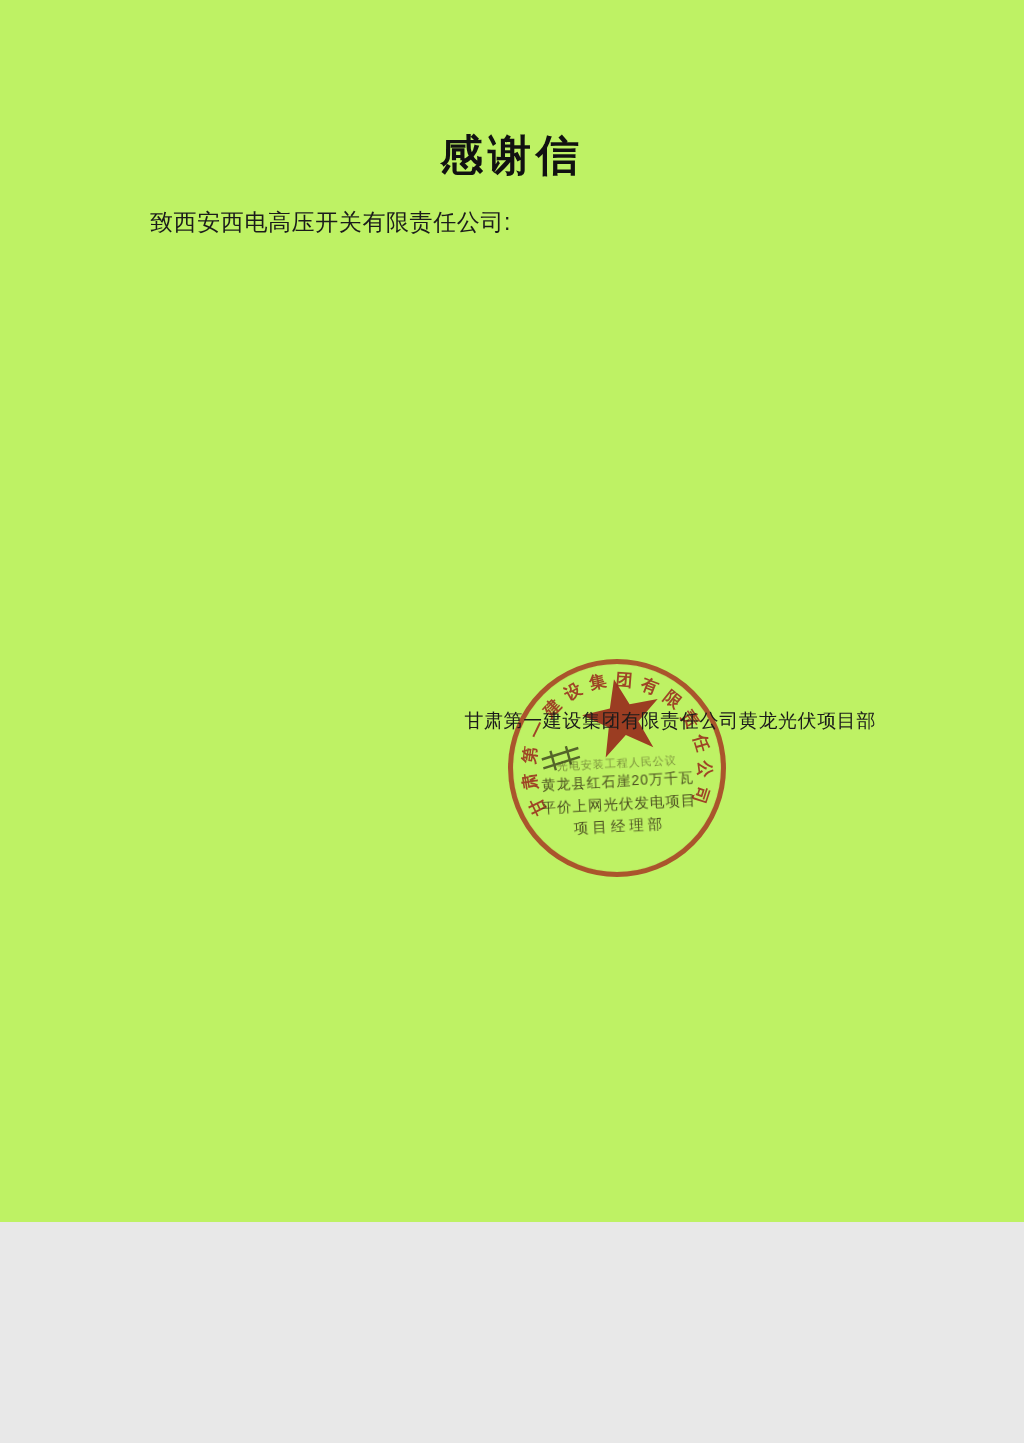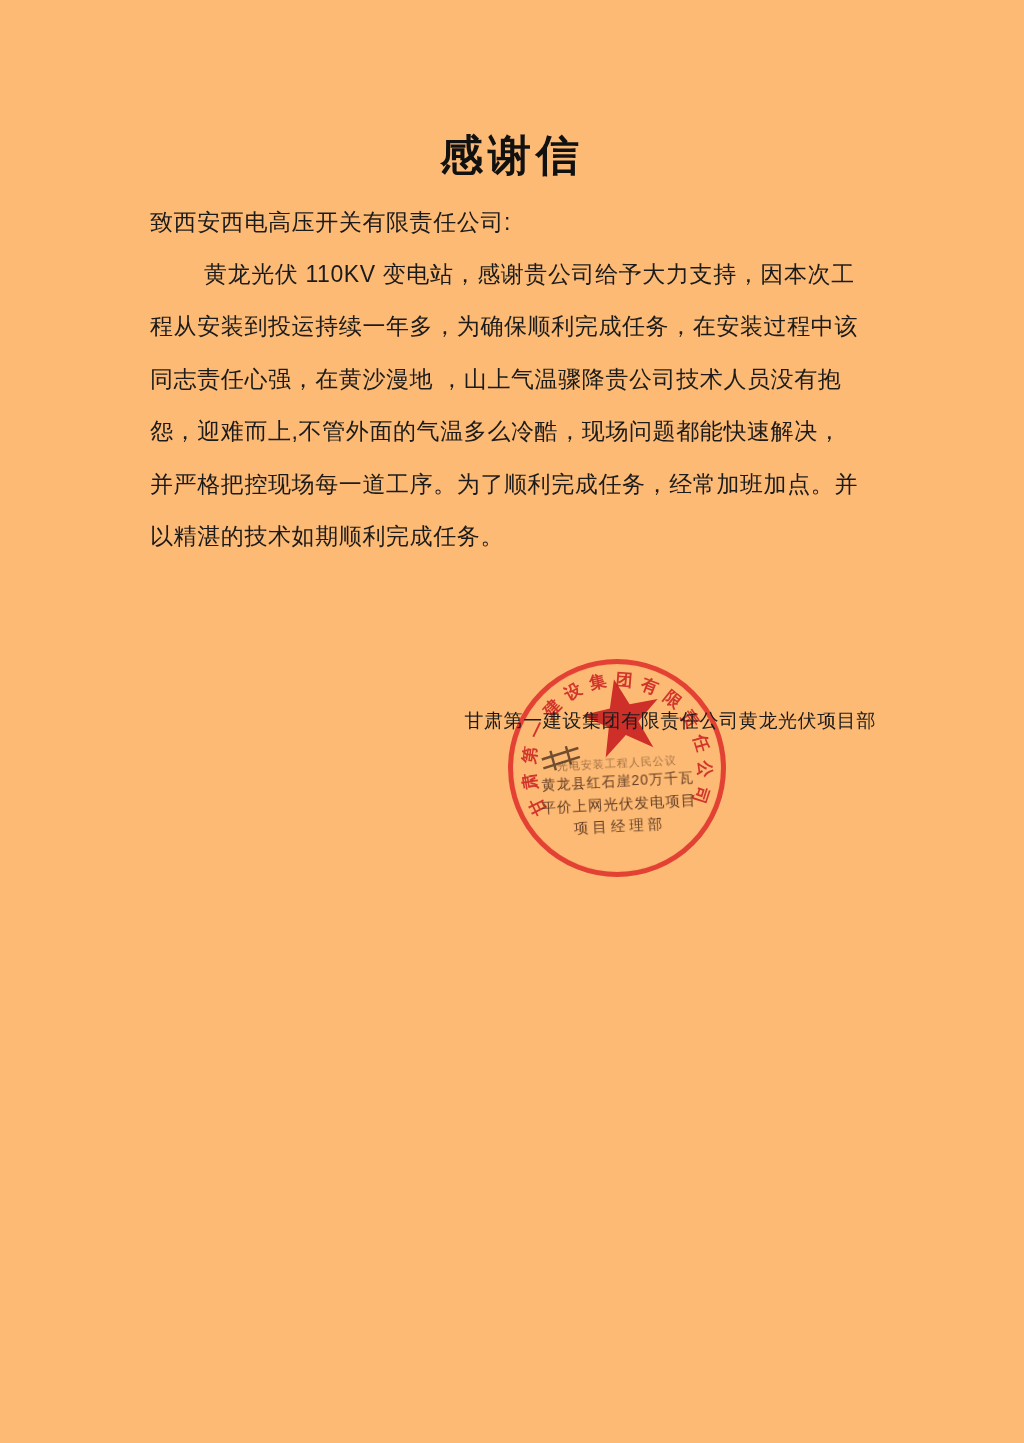--- a/index.html
+++ b/index.html
@@ -5,9 +5,9 @@
   html,body { margin:0; padding:0; background:#e8e8e8; }
   .page {
     position:relative;
-    width:1024px; height:1443px;
+    width:1024px; height:1222px;
     margin:0 auto;
-    background:#fdba74;
+    background:#bef264;
     overflow:hidden;
     font-family:"Liberation Sans", sans-serif;
     color:#1b1b1b;

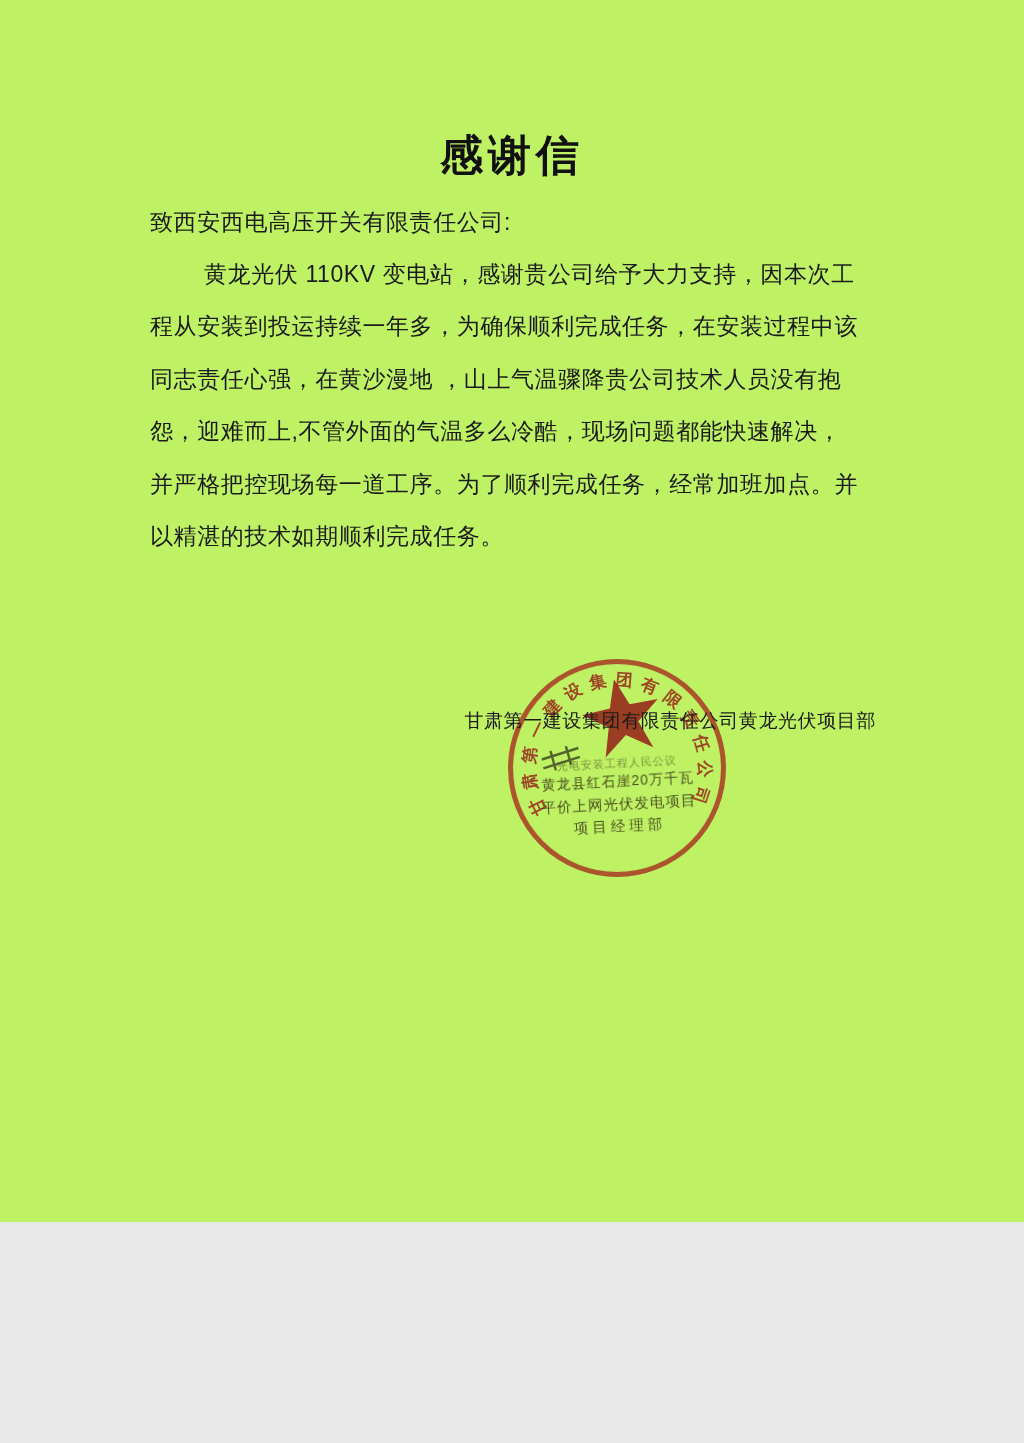--- a/index.html
+++ b/index.html
@@ -82,14 +82,6 @@
       <div class="tline">致西安西电高压开关有限责任公司:</div>
     </div>
     <div class="para">
-        <div class="tline indent">黄龙光伏 110KV 变电站，感谢贵公司给予大力支持，因本次工</div>
-        <div class="tline">程从安装到投运持续一年多，为确保顺利完成任务，在安装过程中该</div>
-        <div class="tline">同志责任心强，在黄沙漫地 ，山上气温骤降贵公司技术人员没有抱</div>
-        <div class="tline">怨，迎难而上,不管外面的气温多么冷酷，现场问题都能快速解决，</div>
-        <div class="tline">并严格把控现场每一道工序。为了顺利完成任务，经常加班加点。并</div>
-        <div class="tline">以精湛的技术如期顺利完成任务。</div>
-      </div>
-    <div class="para">
       </div>
   </div>
 

